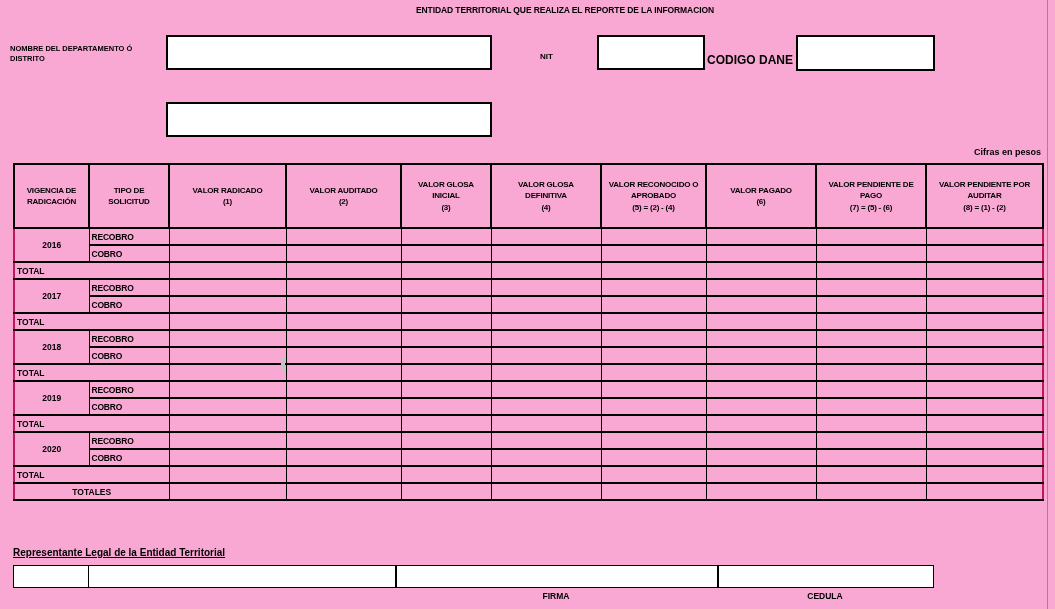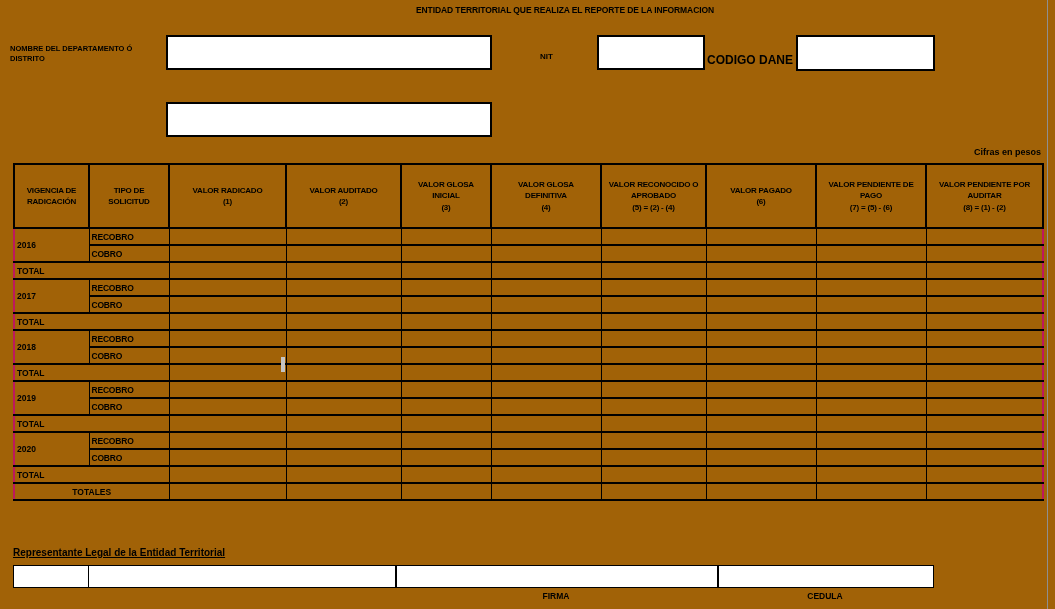--- a/index.html
+++ b/index.html
@@ -3,7 +3,7 @@
 <meta charset="utf-8">
 <style>
   html,body{margin:0;padding:0;background:#fff;}
-  .page{position:relative;width:1055px;height:609px;background:#a16207;color:#000;
+  .page{position:relative;width:1055px;height:609px;background:#f9a8d4;color:#000;
         font-family:"Liberation Sans",sans-serif;overflow:hidden;}
   .title{position:absolute;top:5px;left:75px;width:980px;text-align:center;
          font-size:8.5px;font-weight:bold;letter-spacing:-0.1px;}

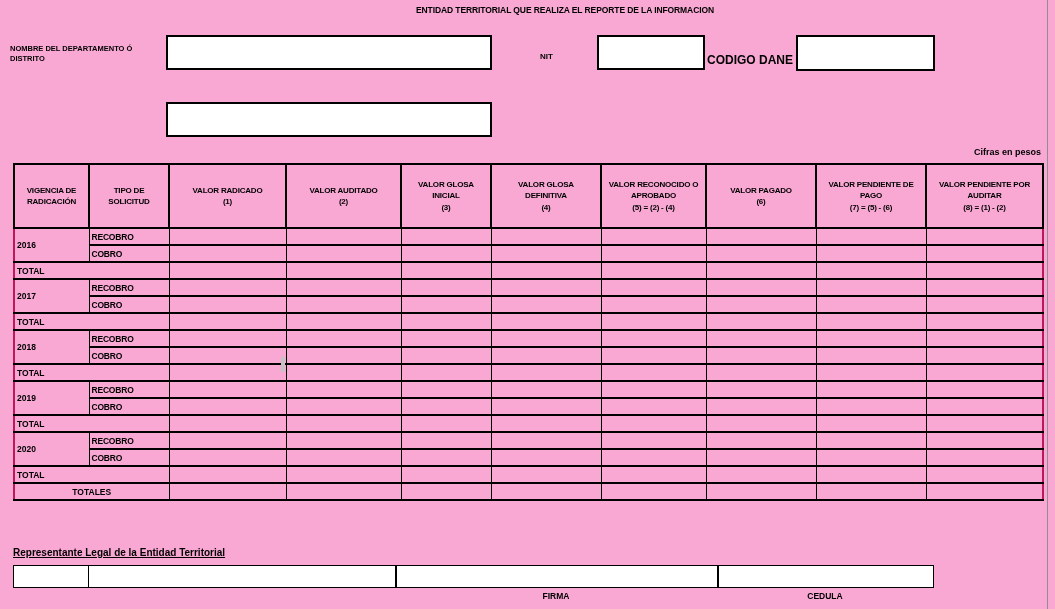--- a/index.html
+++ b/index.html
@@ -27,7 +27,7 @@
            letter-spacing:-0.2px;vertical-align:middle;}
   .main td{border:1px solid #000;border-top-width:2px;border-bottom-width:2px;
            height:15px;padding:0 2px;font-size:8.5px;font-weight:bold;vertical-align:middle;}
-  .yr{margin-left:14px;}
+  .yr{text-align:center;margin-left:14px;}
   .tp{font-size:8px;text-align:left;letter-spacing:-0.2px;}
   .total{text-align:left;}
   .totales{text-align:center;}

